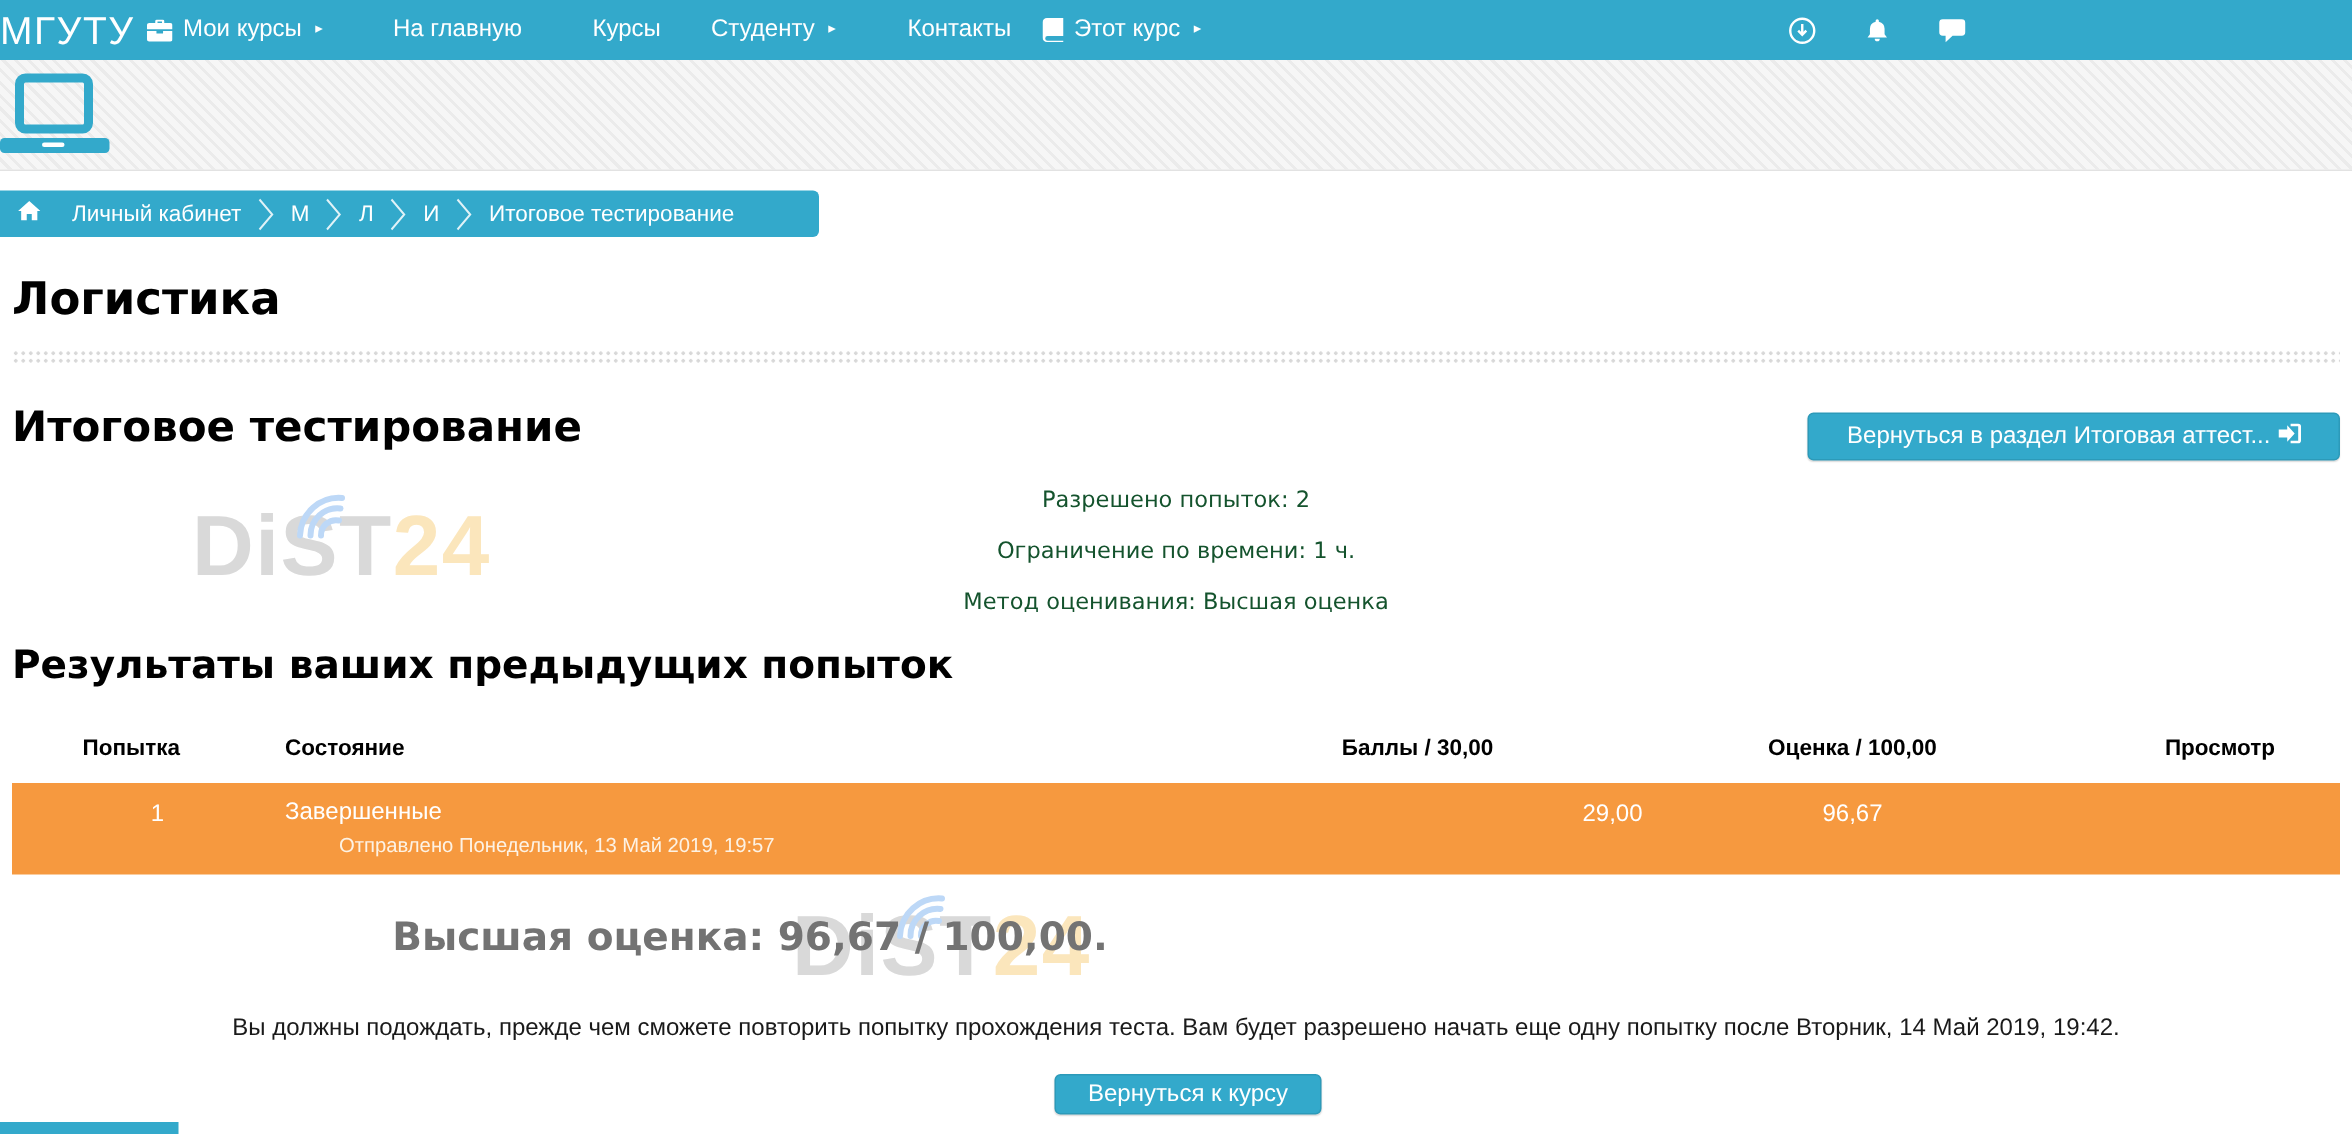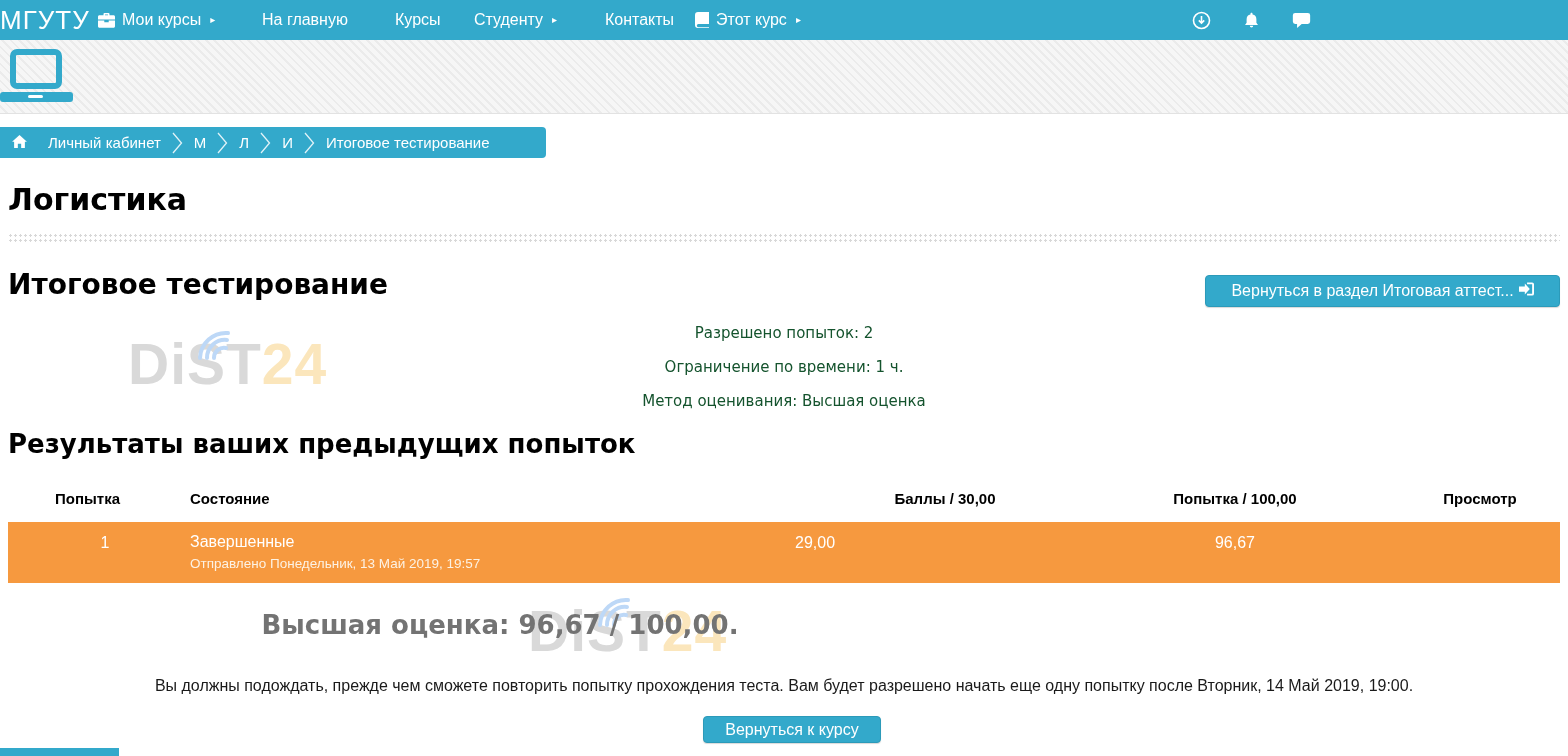--- a/index.html
+++ b/index.html
@@ -213,7 +213,7 @@
 <div class="thead-cell" style="left:55px">Попытка</div>
 <div class="thead-cell" style="left:190px">Состояние</div>
 <div class="thead-cell" style="left:795px; width:300px; text-align:center">Баллы / 30,00</div>
-<div class="thead-cell" style="left:1085px; width:300px; text-align:center">Попытка / 100,00</div>
+<div class="thead-cell" style="left:1085px; width:300px; text-align:center">Оценка / 100,00</div>
 <div class="thead-cell" style="left:1330px; width:300px; text-align:center">Просмотр</div>
 
 <div class="attempt-row">

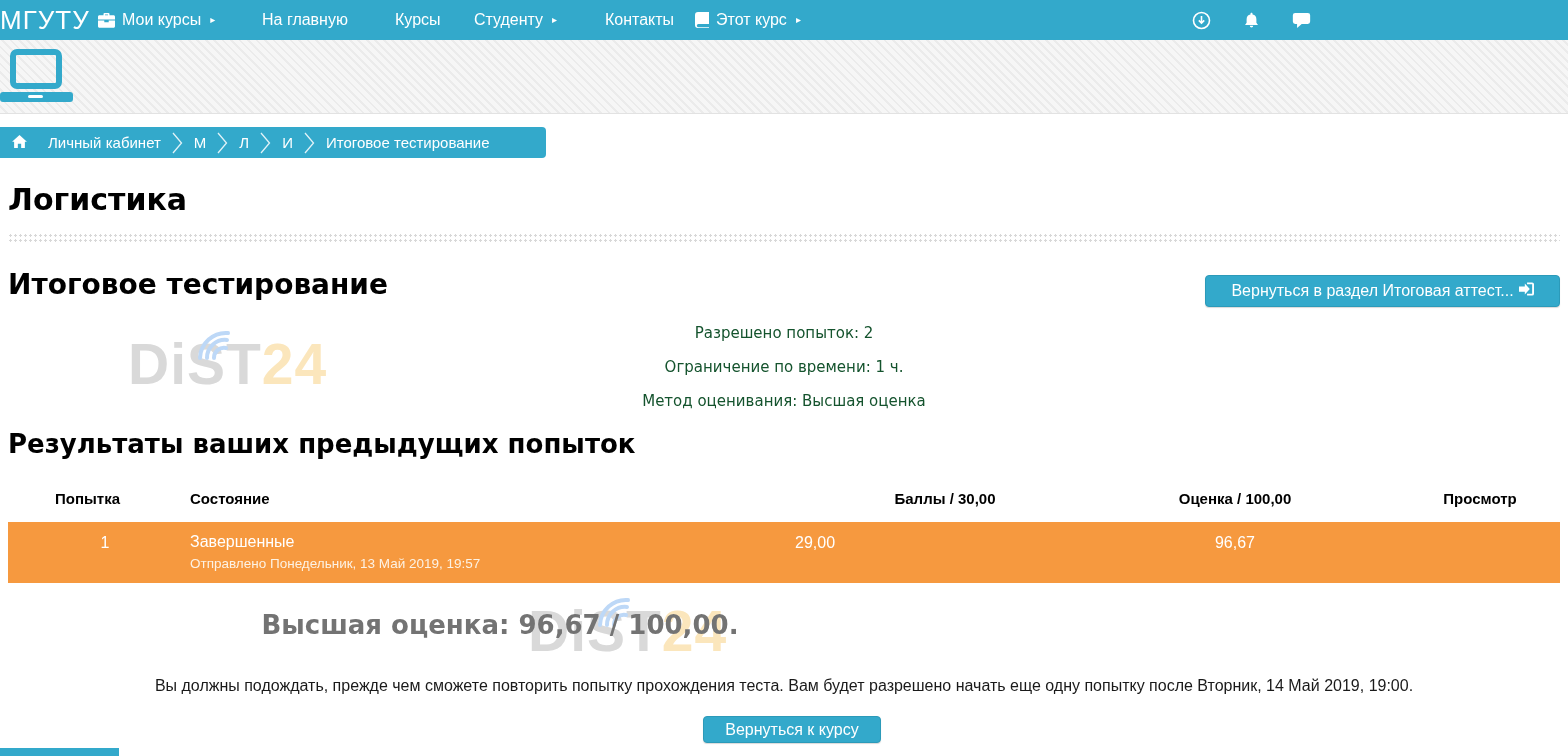--- a/index.html
+++ b/index.html
@@ -220,7 +220,7 @@
   <div class="cell" style="left:47px; top:12px; width:100px; text-align:center">1</div>
   <div class="cell" style="left:182px; top:11px">Завершенные</div>
   <div class="cell-detail" style="left:182px; top:34px">Отправлено Понедельник, 13 Май 2019, 19:57</div>
-  <div class="cell" style="left:787px; top:12px; width:300px; text-align:left">29,00</div>
+  <div class="cell" style="left:787px; top:12px; width:300px; text-align:right">29,00</div>
   <div class="cell" style="left:1077px; top:12px; width:300px; text-align:center">96,67</div>
   <div class="cell" style="left:1322px; top:12px; width:300px; text-align:center"></div>
 </div>

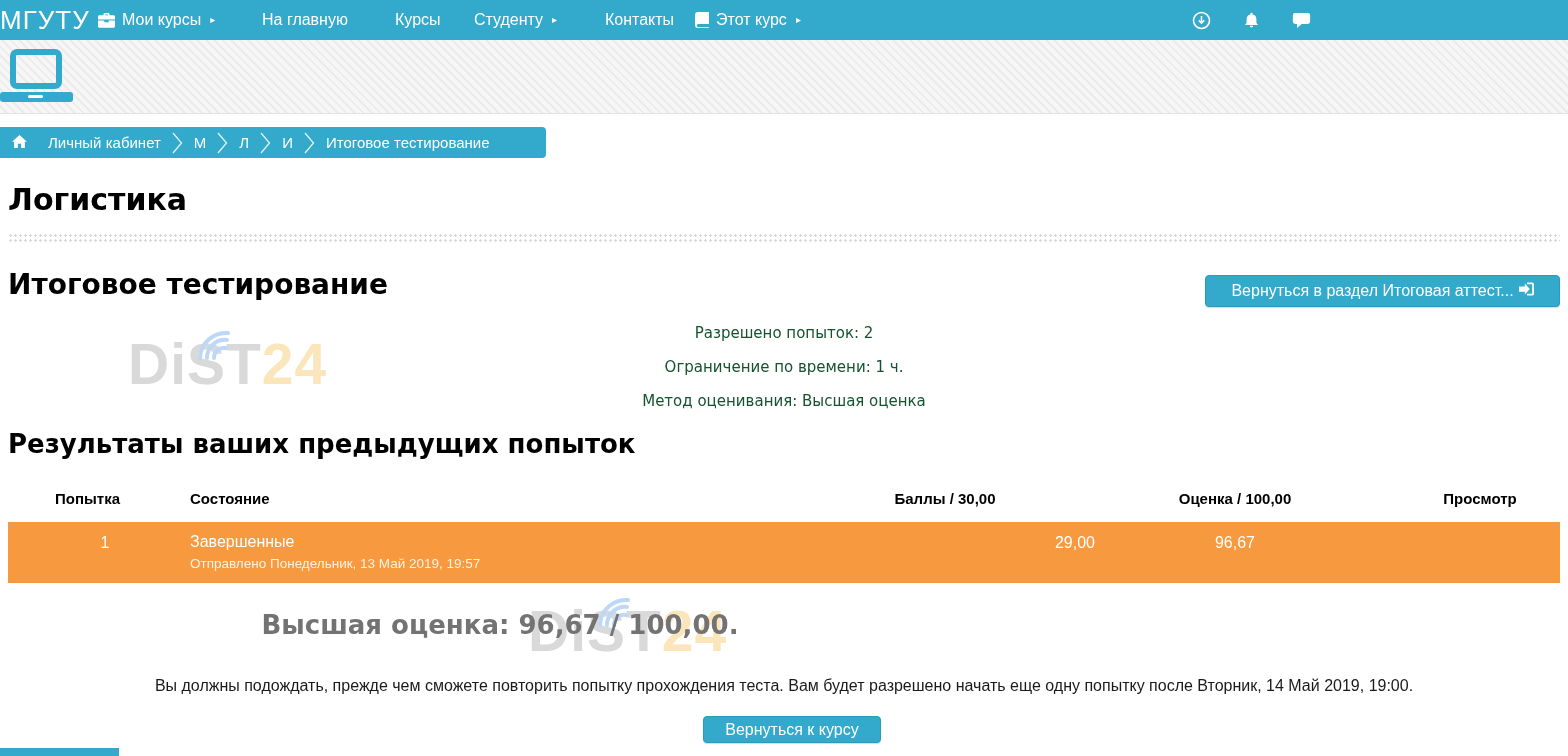--- a/index.html
+++ b/index.html
@@ -72,7 +72,7 @@
   .attempt-row { position:absolute; left:8px; top:522px; width:1552px; height:61px;
     background:#f6993f; color:#fff; z-index:1; }
   .cell { position:absolute; font-size:16px; color:#fff; }
-  .cell-detail { position:absolute; font-size:13.5px; color:#fdf2e4; }
+  .cell-detail { position:absolute; font-size:13.5px; color:#fdf2e4;margin-left:36px; }
 
   .final-grade { position:absolute; left:0; top:610px; width:1000px; text-align:center;
     font-family:"DejaVu Sans",sans-serif; font-weight:bold; font-size:26px; color:#737373;

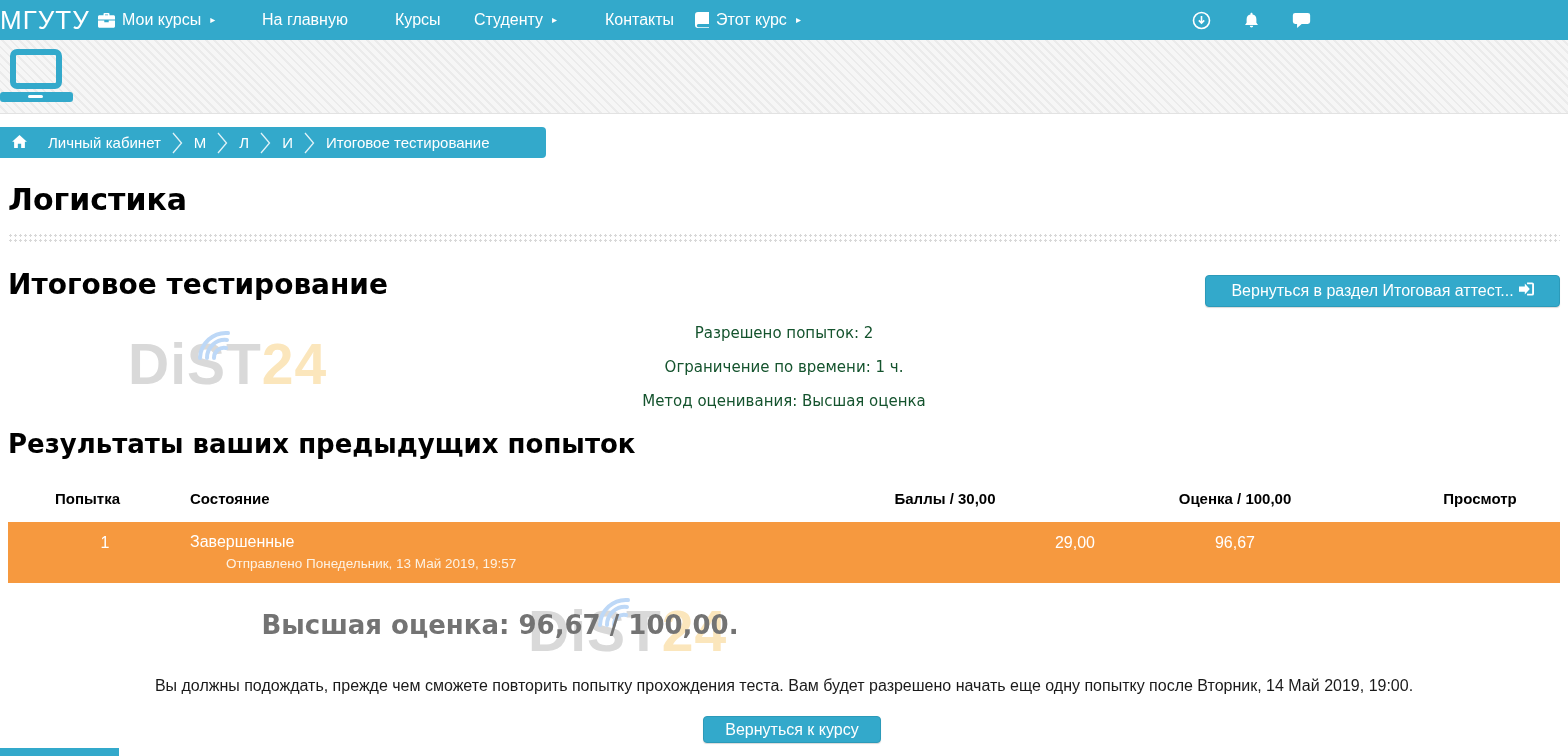--- a/index.html
+++ b/index.html
@@ -238,7 +238,7 @@
 
 <div class="final-grade">Высшая оценка: 96,67 / 100,00.</div>
 
-<div class="wait-text">Вы должны подождать, прежде чем сможете повторить попытку прохождения теста. Вам будет разрешено начать еще одну попытку после Вторник, 14 Май 2019, 19:00.</div>
+<div class="wait-text">Вы должны подождать, прежде чем сможете повторить попытку прохождения теста. Вам будет разрешено начать еще одну попытку после Вторник, 14 Май 2019, 19:42.</div>
 
 <button class="btn btn-return">
   <span>Вернуться к курсу</span>

